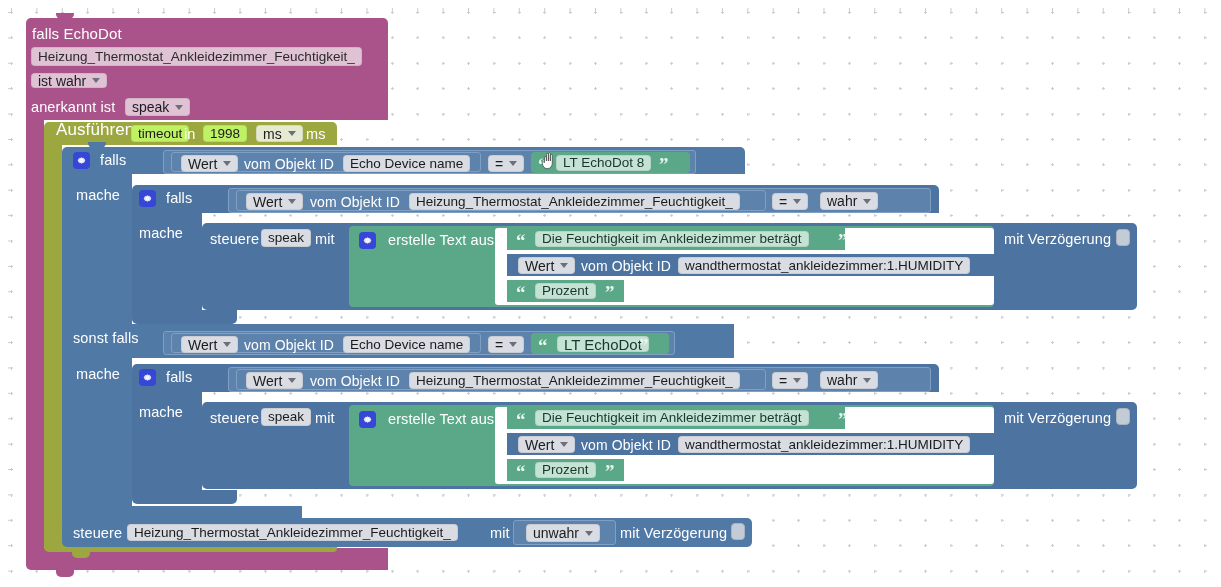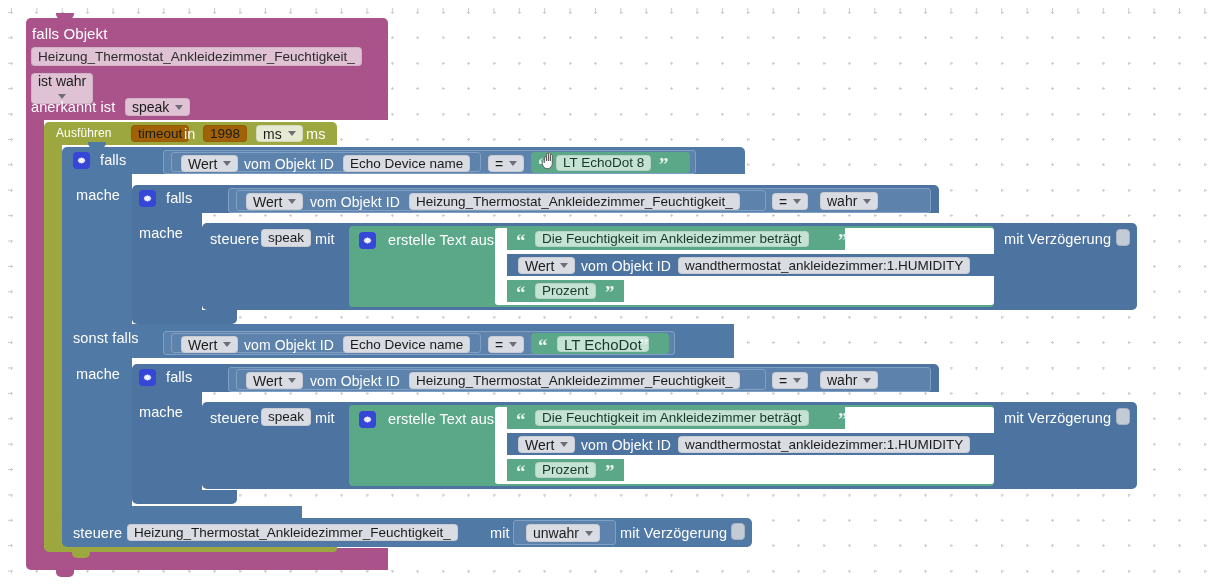--- a/index.html
+++ b/index.html
@@ -147,7 +147,7 @@
 
 <div class="notch c-magenta" style="left:56px;top:13px;width:18px;height:6px;border-radius:0 0 5px 5px;background:#A9538A;"></div>
 
-<div class="lbl" style="left:32px;top:26px;font-size:15px;">falls Objekt</div>
+<div class="lbl" style="left:32px;top:26px;font-size:15px;">falls EchoDot</div>
 <div class="fld mag" style="left:31px;top:47px;height:19px;font-size:13.5px;">Heizung_Thermostat_Ankleidezimmer_Feuchtigkeit_</div>
 <div class="dd mag" style="left:31px;top:73px;height:31px;flex-direction:column;">
   <span>ist wahr</span>

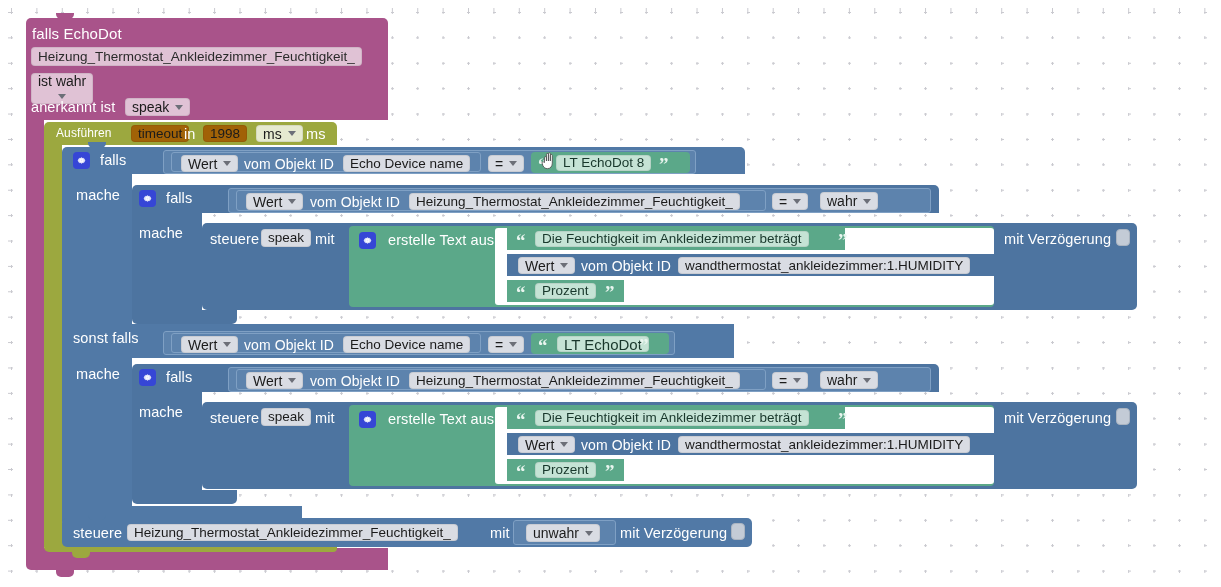--- a/index.html
+++ b/index.html
@@ -149,7 +149,7 @@
 
 <div class="lbl" style="left:32px;top:26px;font-size:15px;">falls EchoDot</div>
 <div class="fld mag" style="left:31px;top:47px;height:19px;font-size:13.5px;">Heizung_Thermostat_Ankleidezimmer_Feuchtigkeit_</div>
-<div class="dd mag" style="left:31px;top:73px;height:31px;flex-direction:column;">
+<div class="dd mag" style="left:31px;top:73px;height:15px;">
   <span>ist wahr</span>
   <span class="car"></span>
 </div>

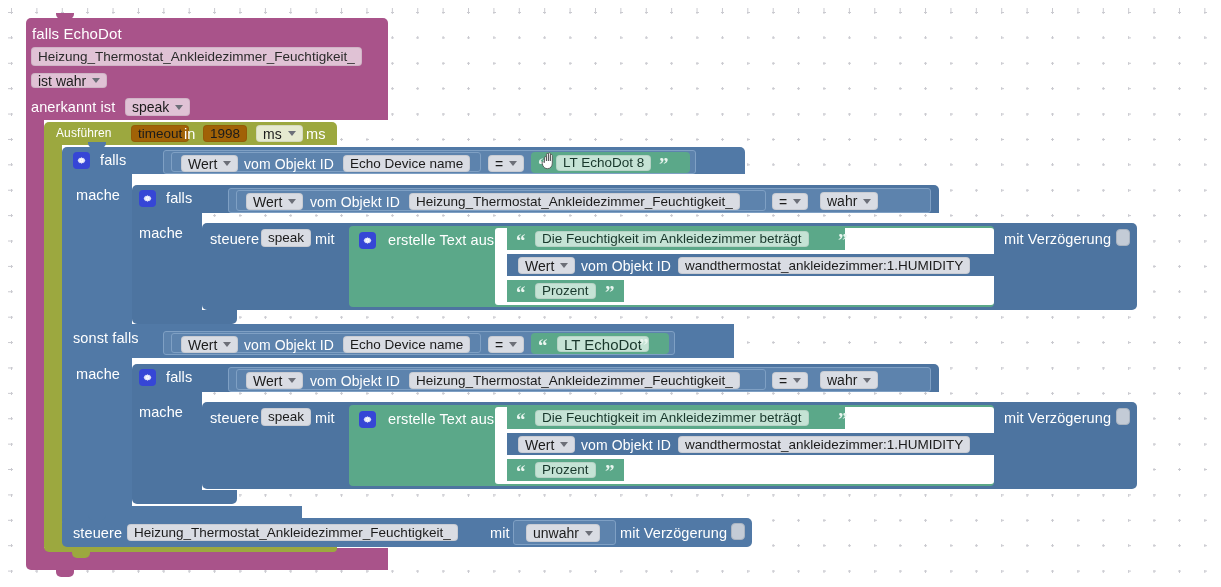--- a/index.html
+++ b/index.html
@@ -164,7 +164,7 @@
 <div class="blk c-olive" style="left:44px;top:536px;width:293px;height:16px;border-bottom-left-radius:5px;border-bottom-right-radius:4px;"></div>
 <div class="notch c-olive" style="left:72px;top:552px;width:18px;height:6px;"></div>
 
-<div class="lbl" style="left:56px;top:127px;font-size:12px;">Ausführen</div>
+<div class="lbl" style="left:56px;top:121px;font-size:17px;">Ausführen</div>
 <div class="fld olive" style="left:131px;top:125px;height:17px;font-size:13.5px;">timeout</div>
 <div class="lbl" style="left:184px;top:127px;">in</div>
 <div class="fld olive" style="left:203px;top:125px;height:17px;font-size:13.5px;">1998</div>

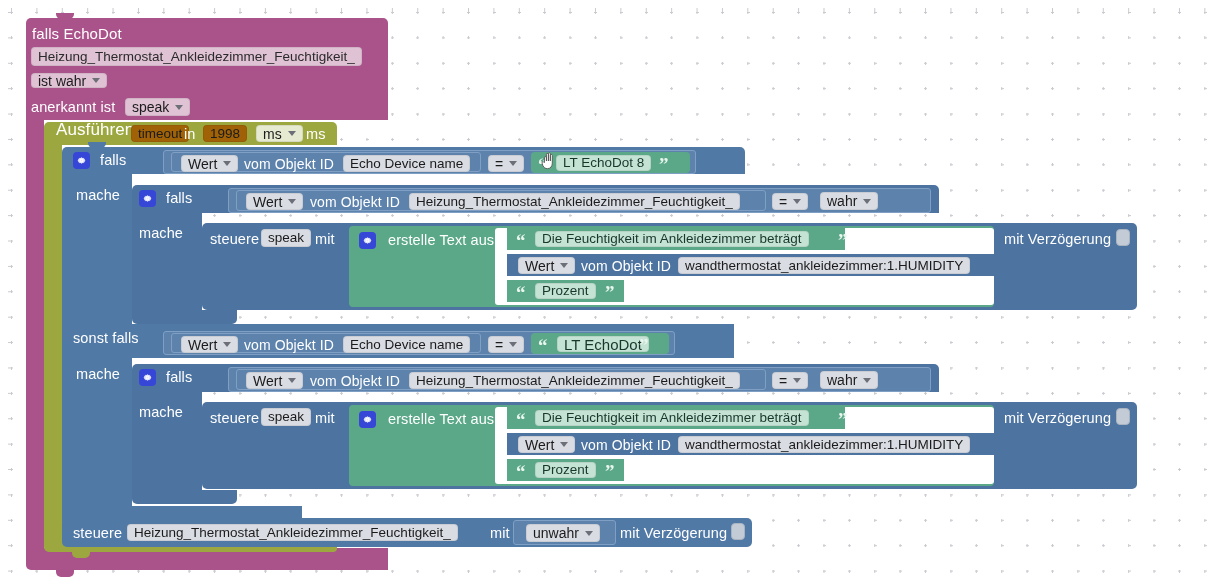--- a/index.html
+++ b/index.html
@@ -67,7 +67,7 @@
     white-space:nowrap;
     border:1px solid rgba(0,0,0,0.07);
   }
-  .fld.olive { background:#a16207; }
+  .fld.olive { background:#bef264; }
   .fld.mag   { background:#e0c2d5; color:#2a2a2a; }
   .fld.grn   { background:#c5e3d5; color:#18372b; }
 

